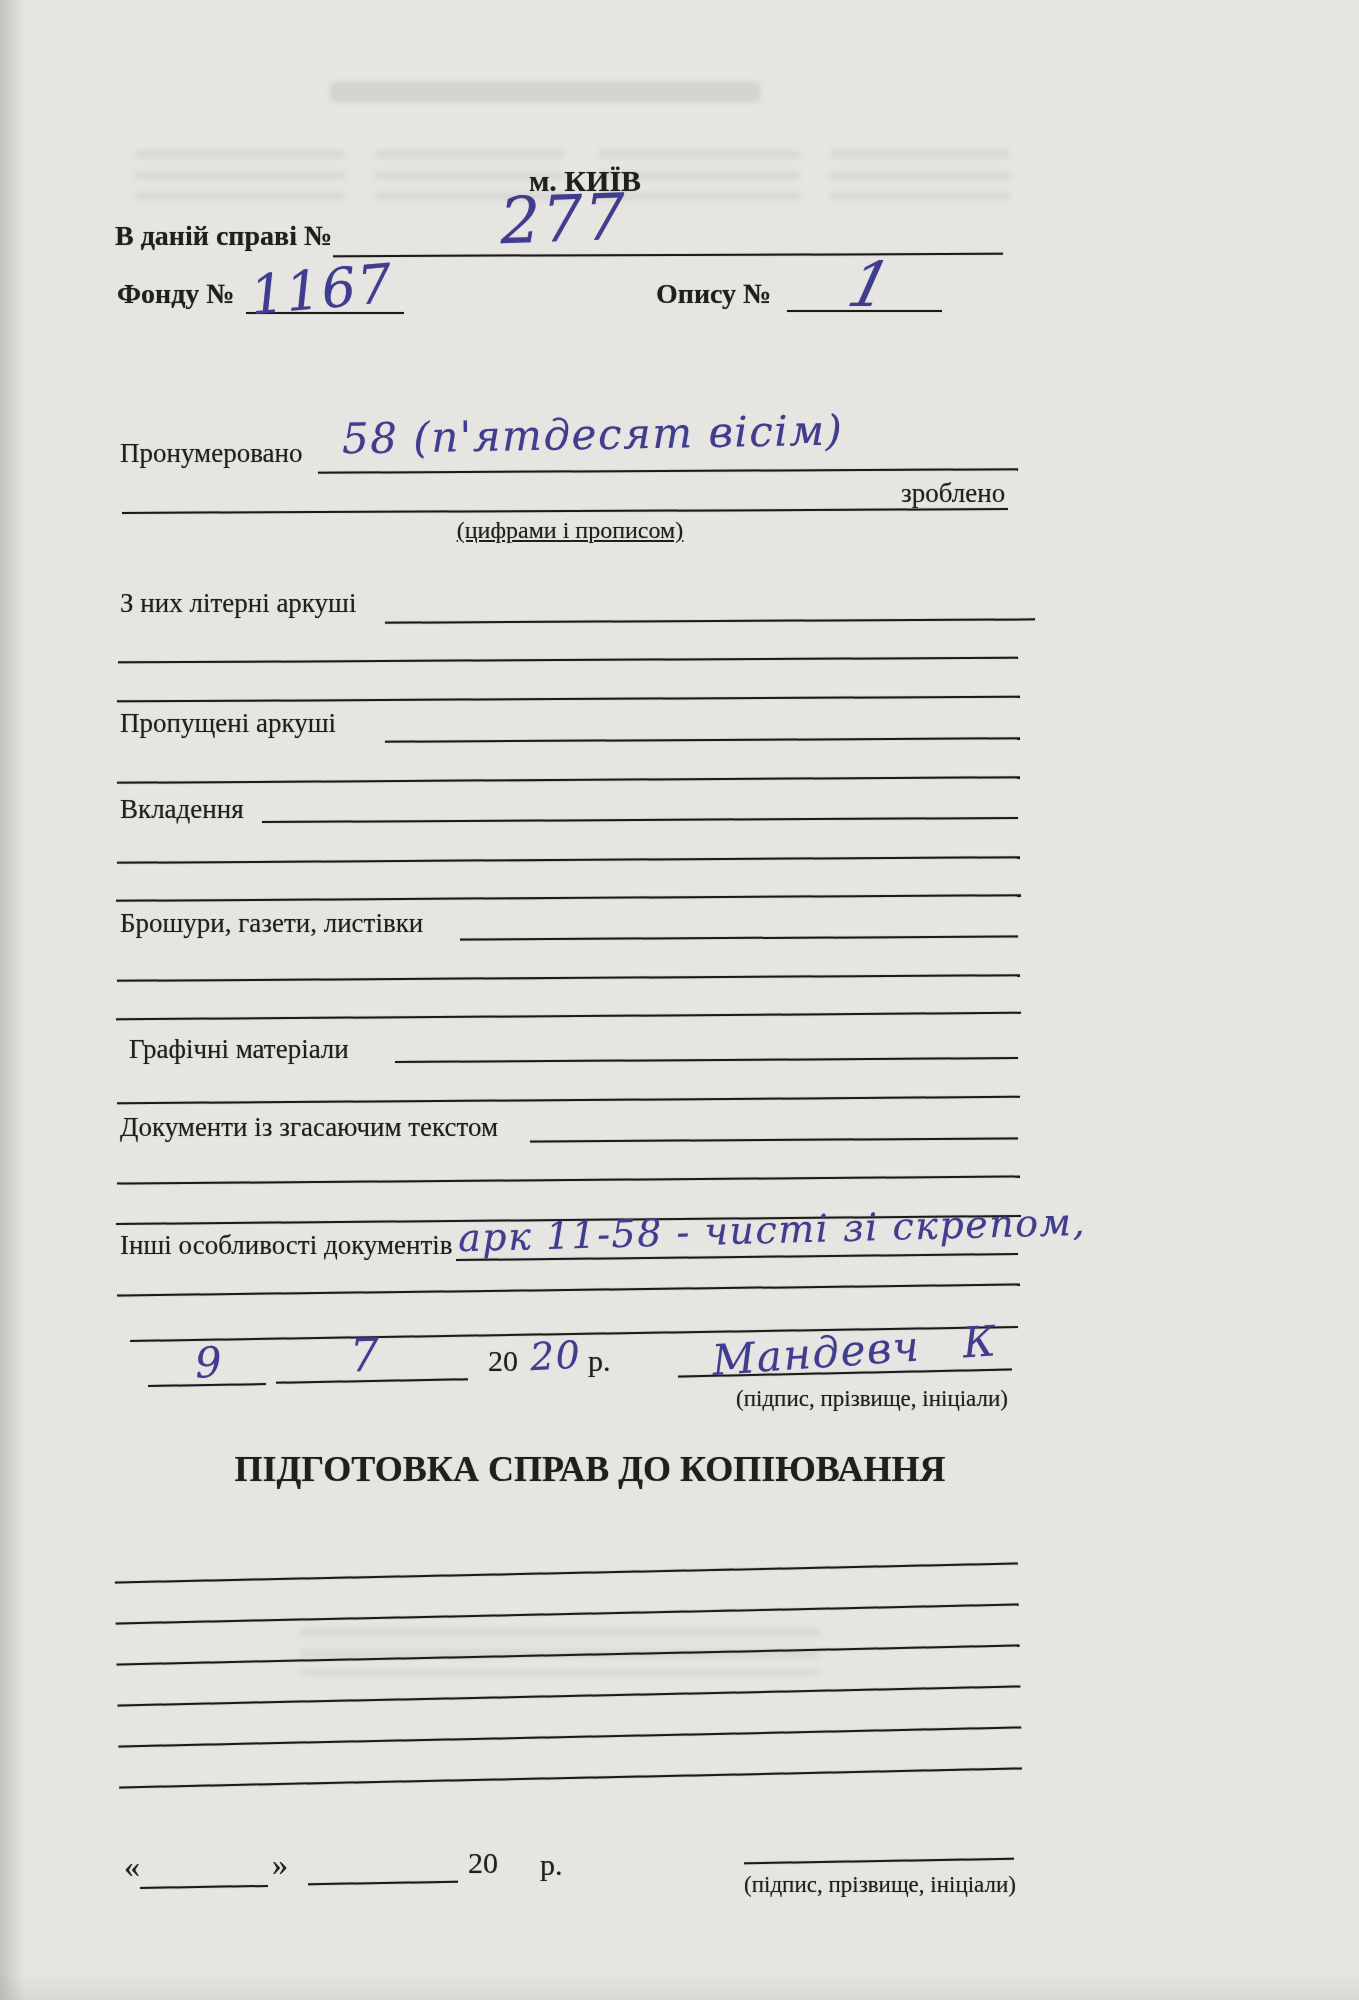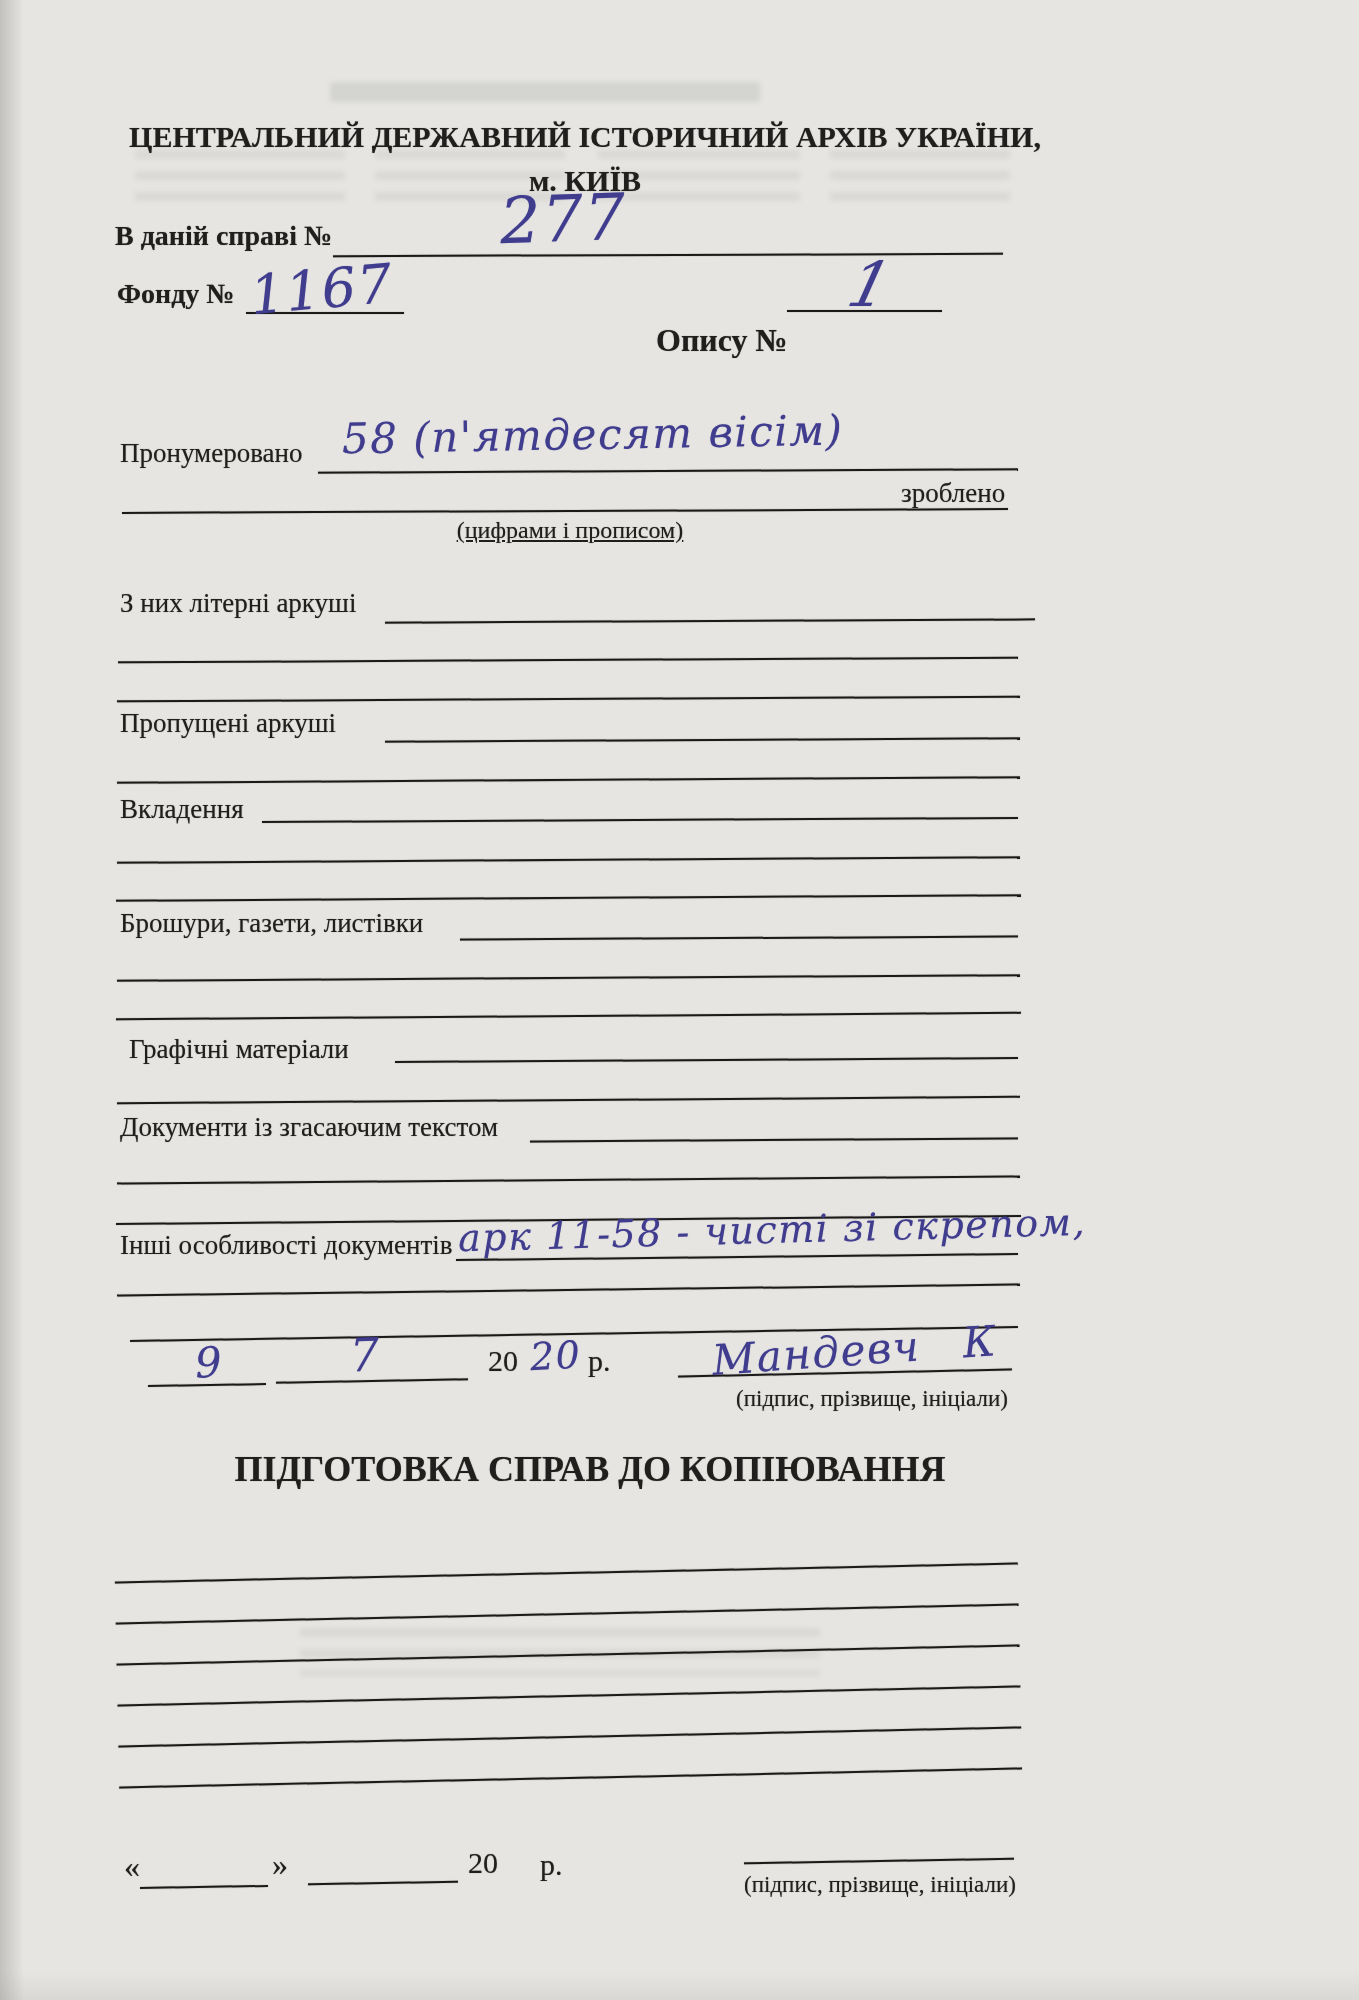--- a/index.html
+++ b/index.html
@@ -65,7 +65,6 @@
   <div class="ghost ghost-text" style="left:830px;top:150px;width:180px;height:62px;"></div>
   <div class="ghost ghost-text" style="left:300px;top:1628px;width:520px;height:48px;"></div>
 
-  <div class="lbl bold center" style="left:90px;top:120px;width:990px;font-size:30px;">ЦЕНТРАЛЬНИЙ ДЕРЖАВНИЙ ІСТОРИЧНИЙ АРХІВ УКРАЇНИ,</div>
   <div class="lbl bold center" style="left:90px;top:164px;width:990px;font-size:30px;">м. КИЇВ</div>
 
   <div class="lbl bold" style="left:115px;top:220px;font-size:28px;">В даній справі №</div>

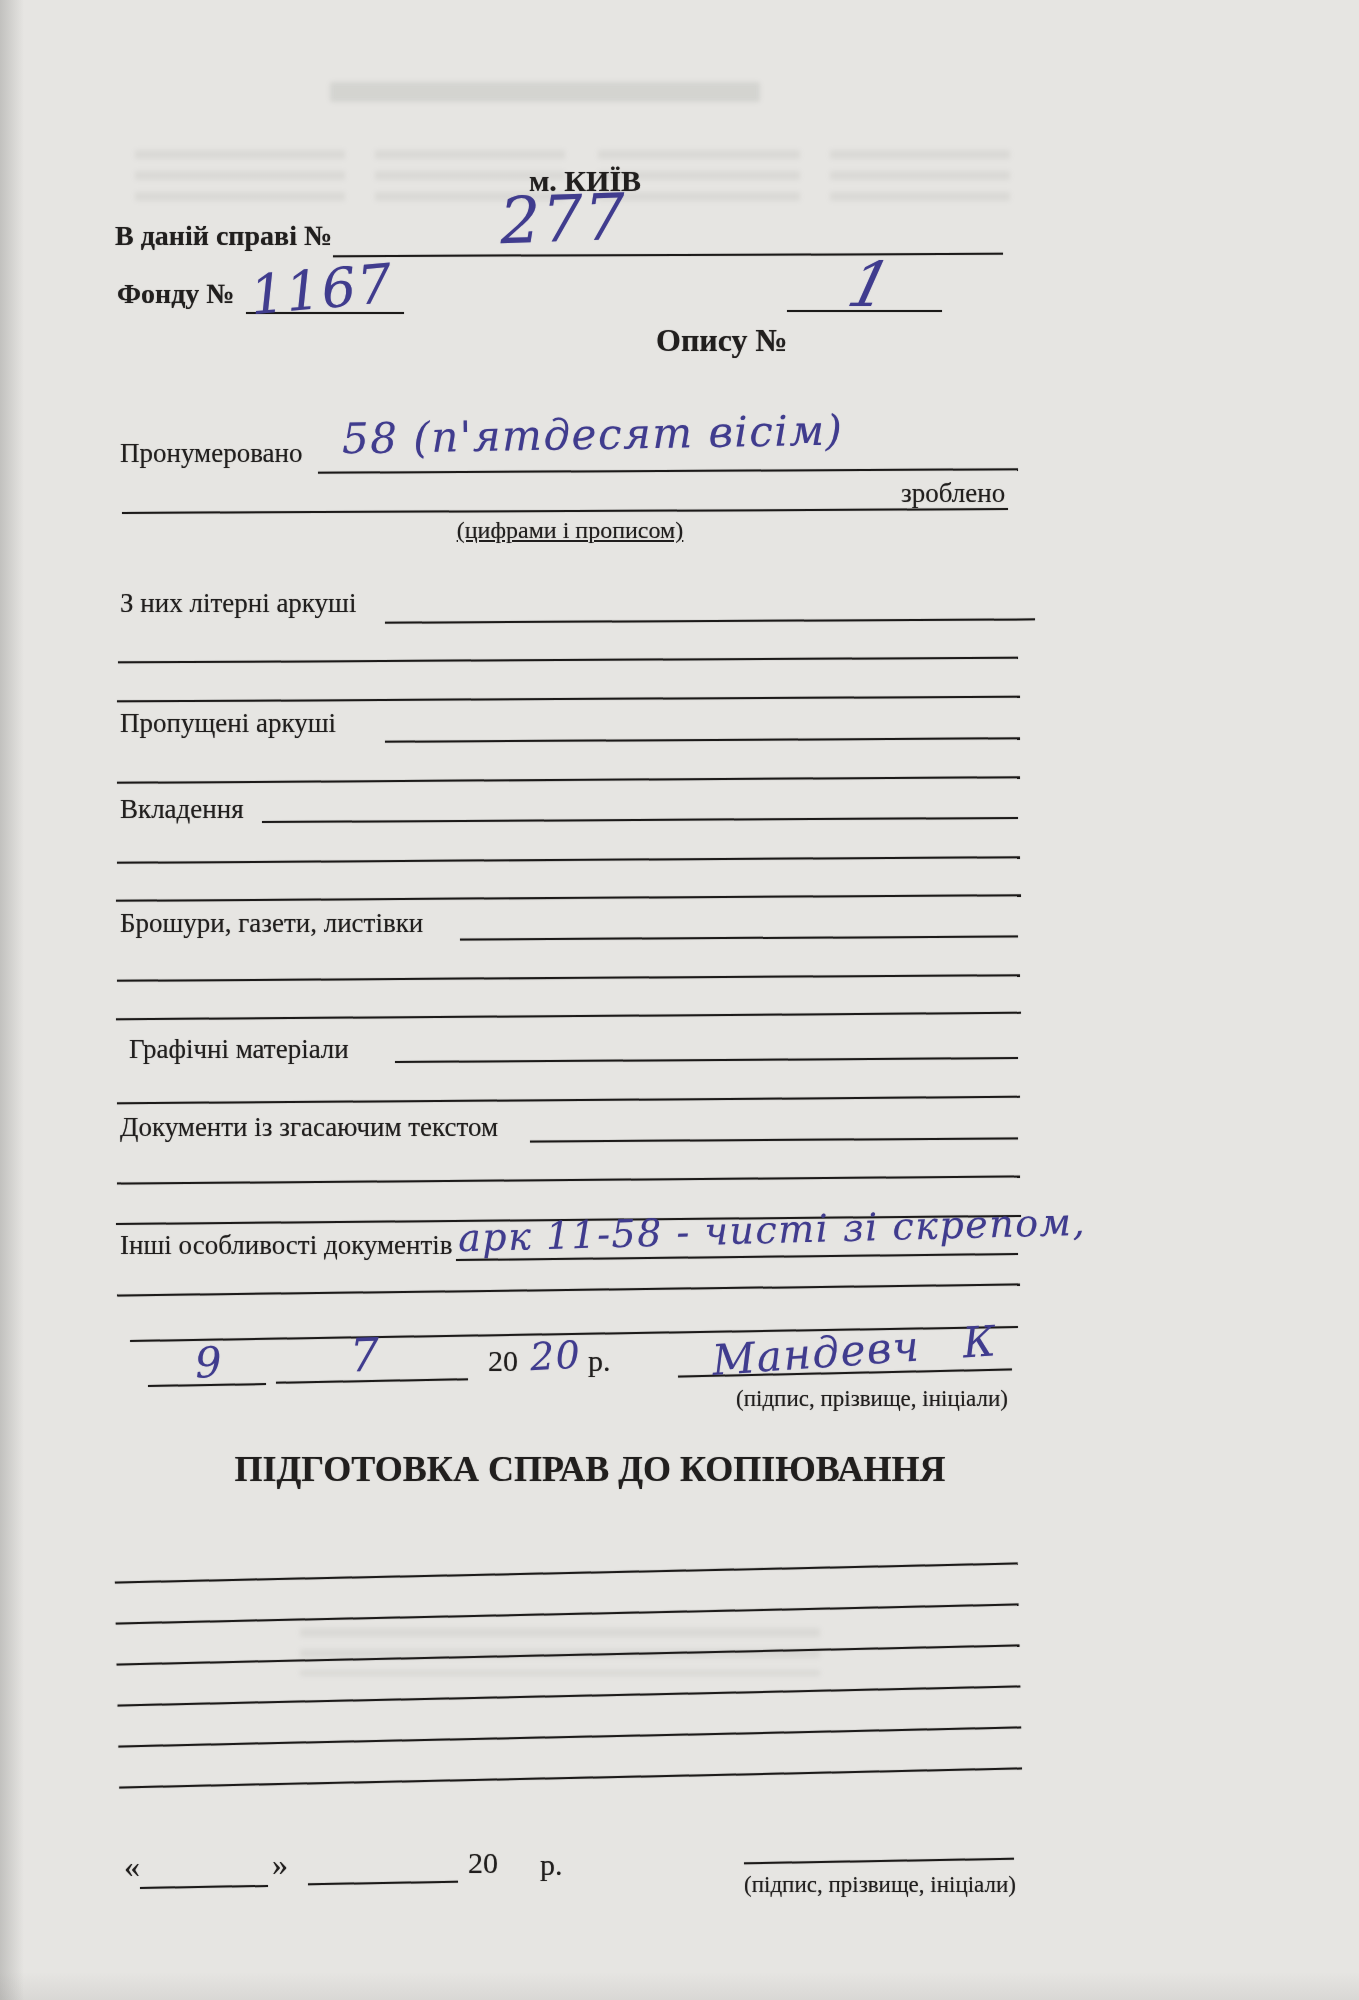--- a/index.html
+++ b/index.html
@@ -75,7 +75,7 @@
   <div class="line" style="left:246px;top:312px;width:158px;"></div>
   <div class="ink" style="left:250px;top:258px;font-size:54px;transform:rotate(-5deg);">1167</div>
 
-  <div class="lbl bold" style="left:656px;top:278px;font-size:32px;margin-top:44px;">Опису №</div>
+  <div class="lbl bold" style="left:656px;top:278px;font-size:28px;">Опису №</div>
   <div class="line" style="left:787px;top:310px;width:155px;"></div>
   <div class="ink" style="left:850px;top:248px;font-size:62px;transform:skewX(-14deg);">1</div>
 

